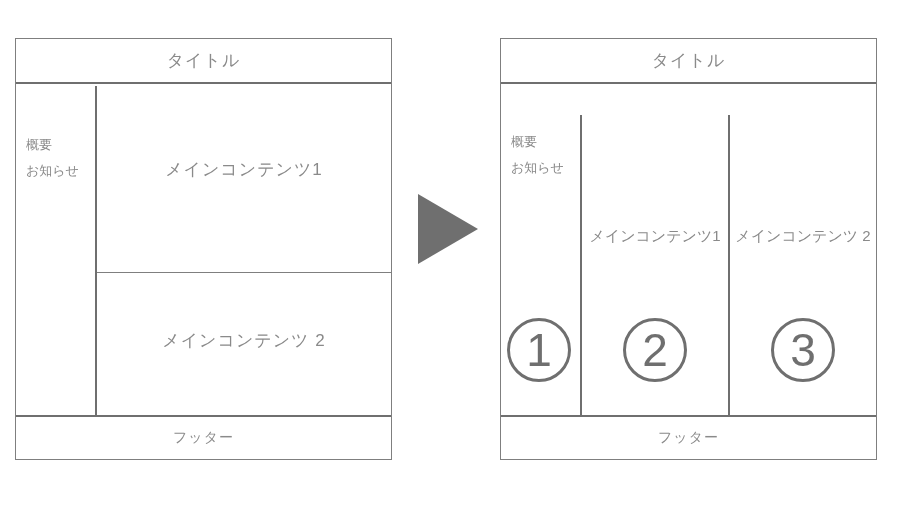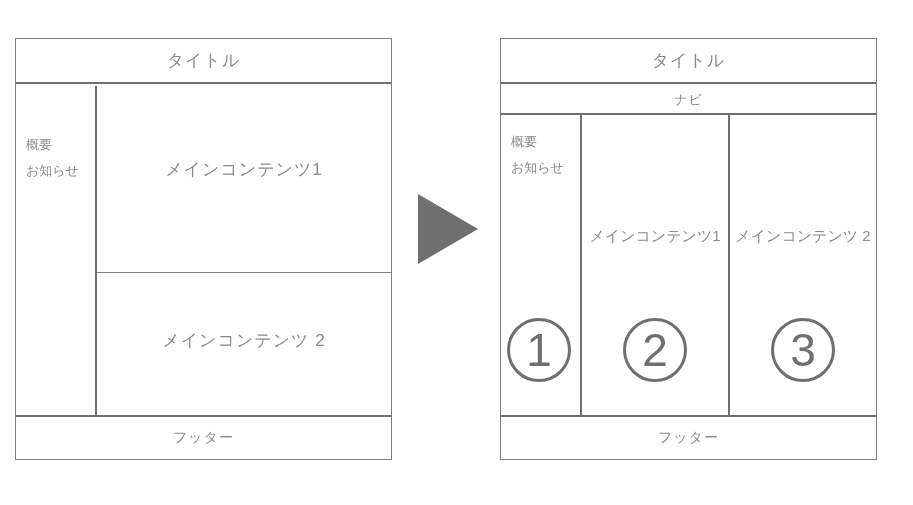--- a/index.html
+++ b/index.html
@@ -83,9 +83,6 @@
     <div class="title-bar">
       <span>タイトル</span>
     </div>
-    <div class="a-nav">
-      <span>ナビ</span>
-    </div>
 
     <div class="a-col a-col1">
       <div>概要</div>

